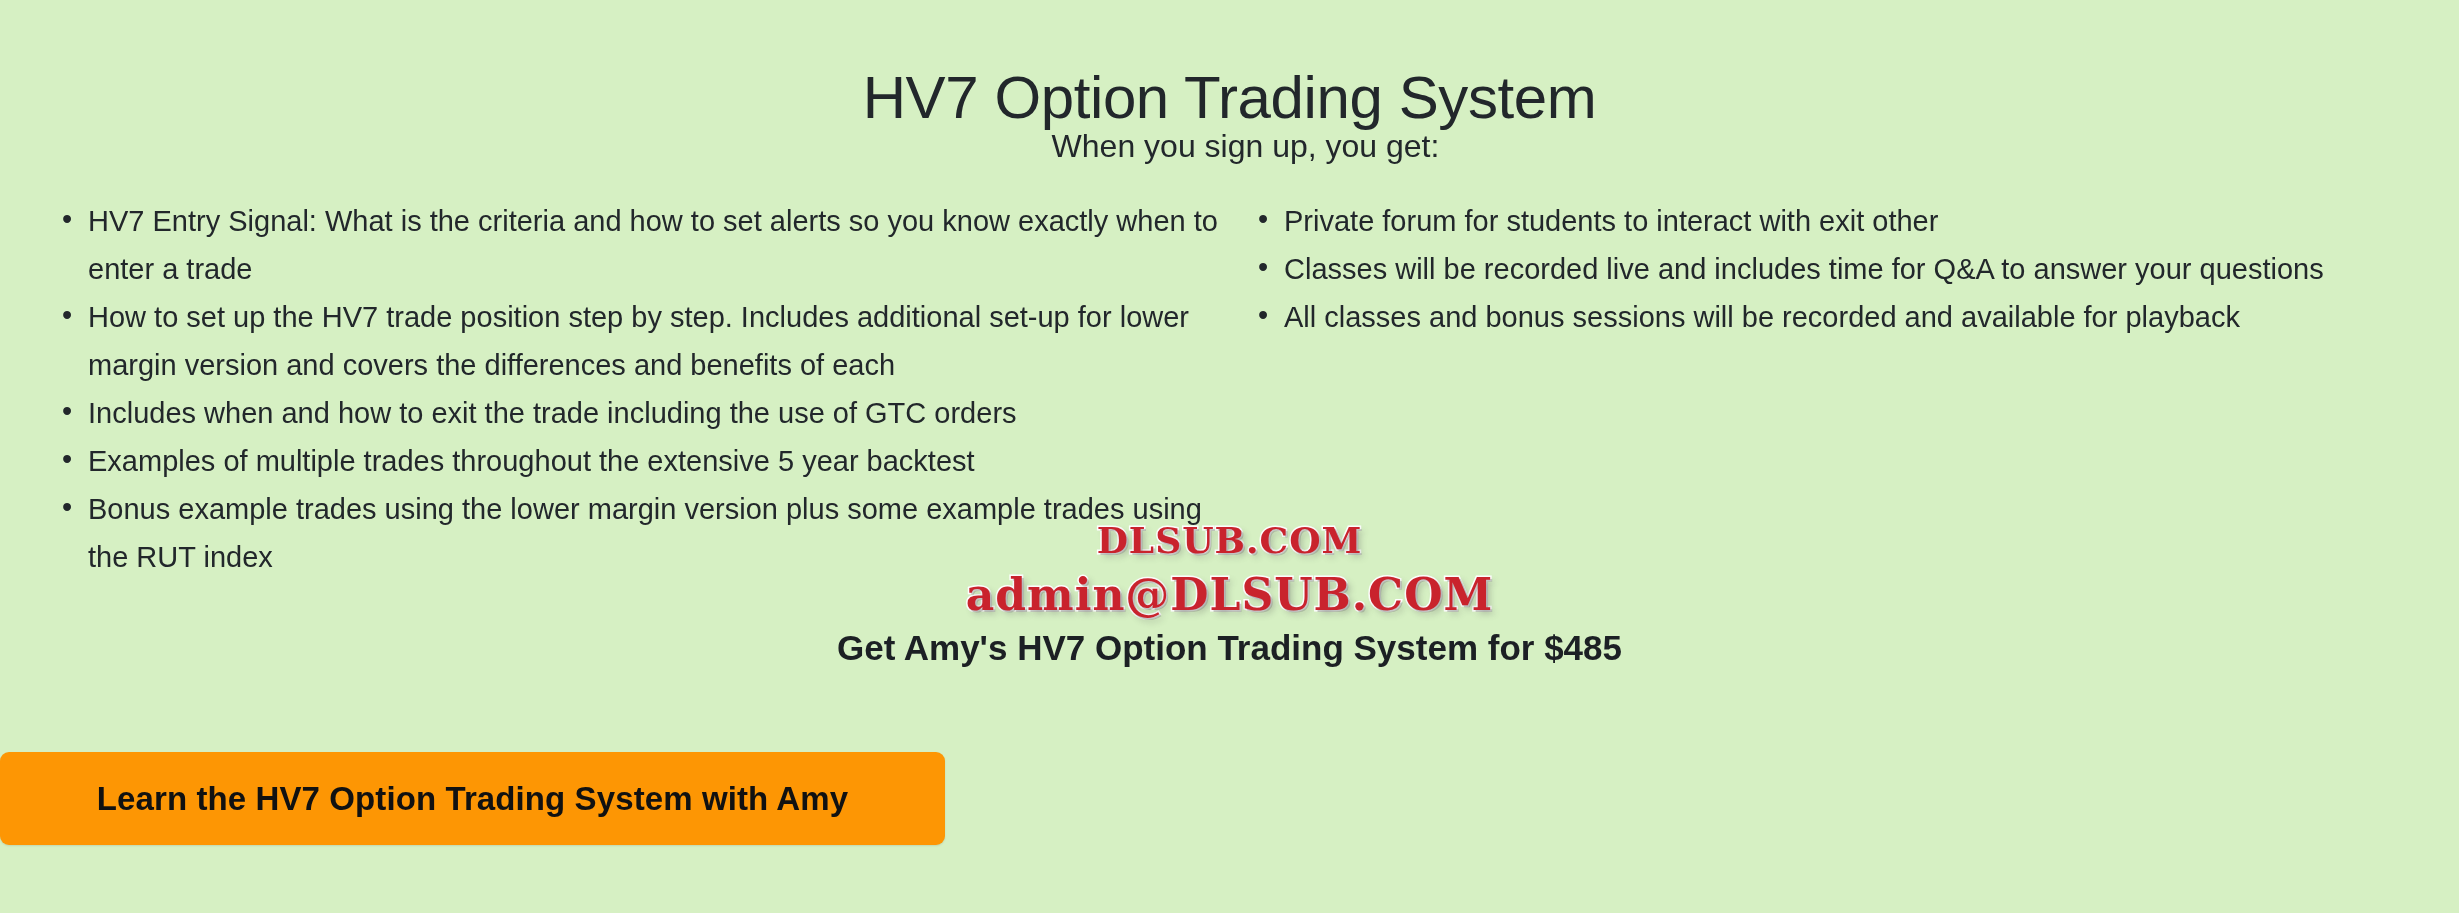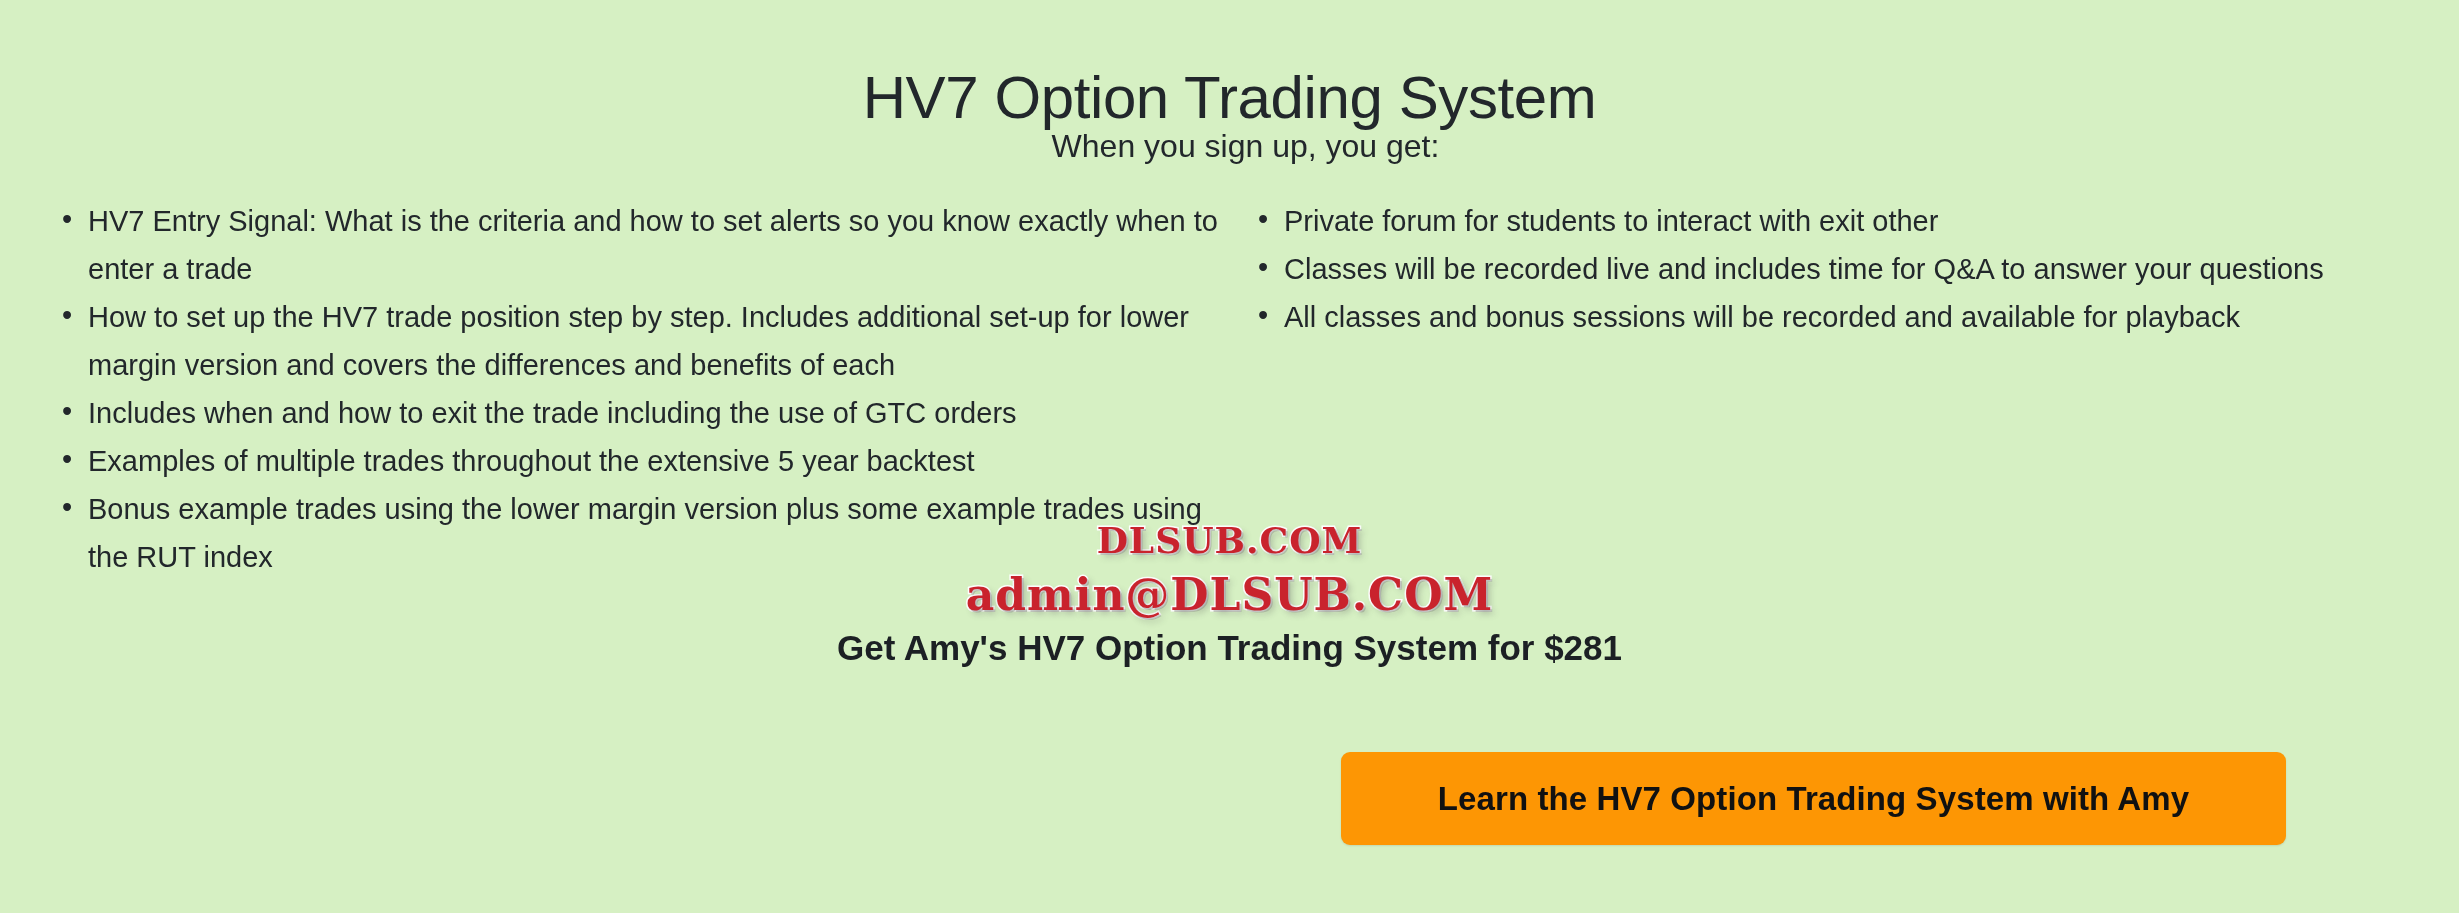--- a/index.html
+++ b/index.html
@@ -207,7 +207,7 @@
     <span class="wm-inner">admin@DLSUB.COM</span>
   </div>
 
-  <div class="price-headline">Get Amy's HV7 Option Trading System for $281</div>
+  <div class="price-headline">Get Amy's HV7 Option Trading System for $485</div>
 
   <div class="cta-wrap">
     <button class="cta-button">Learn the HV7 Option Trading System with Amy</button>

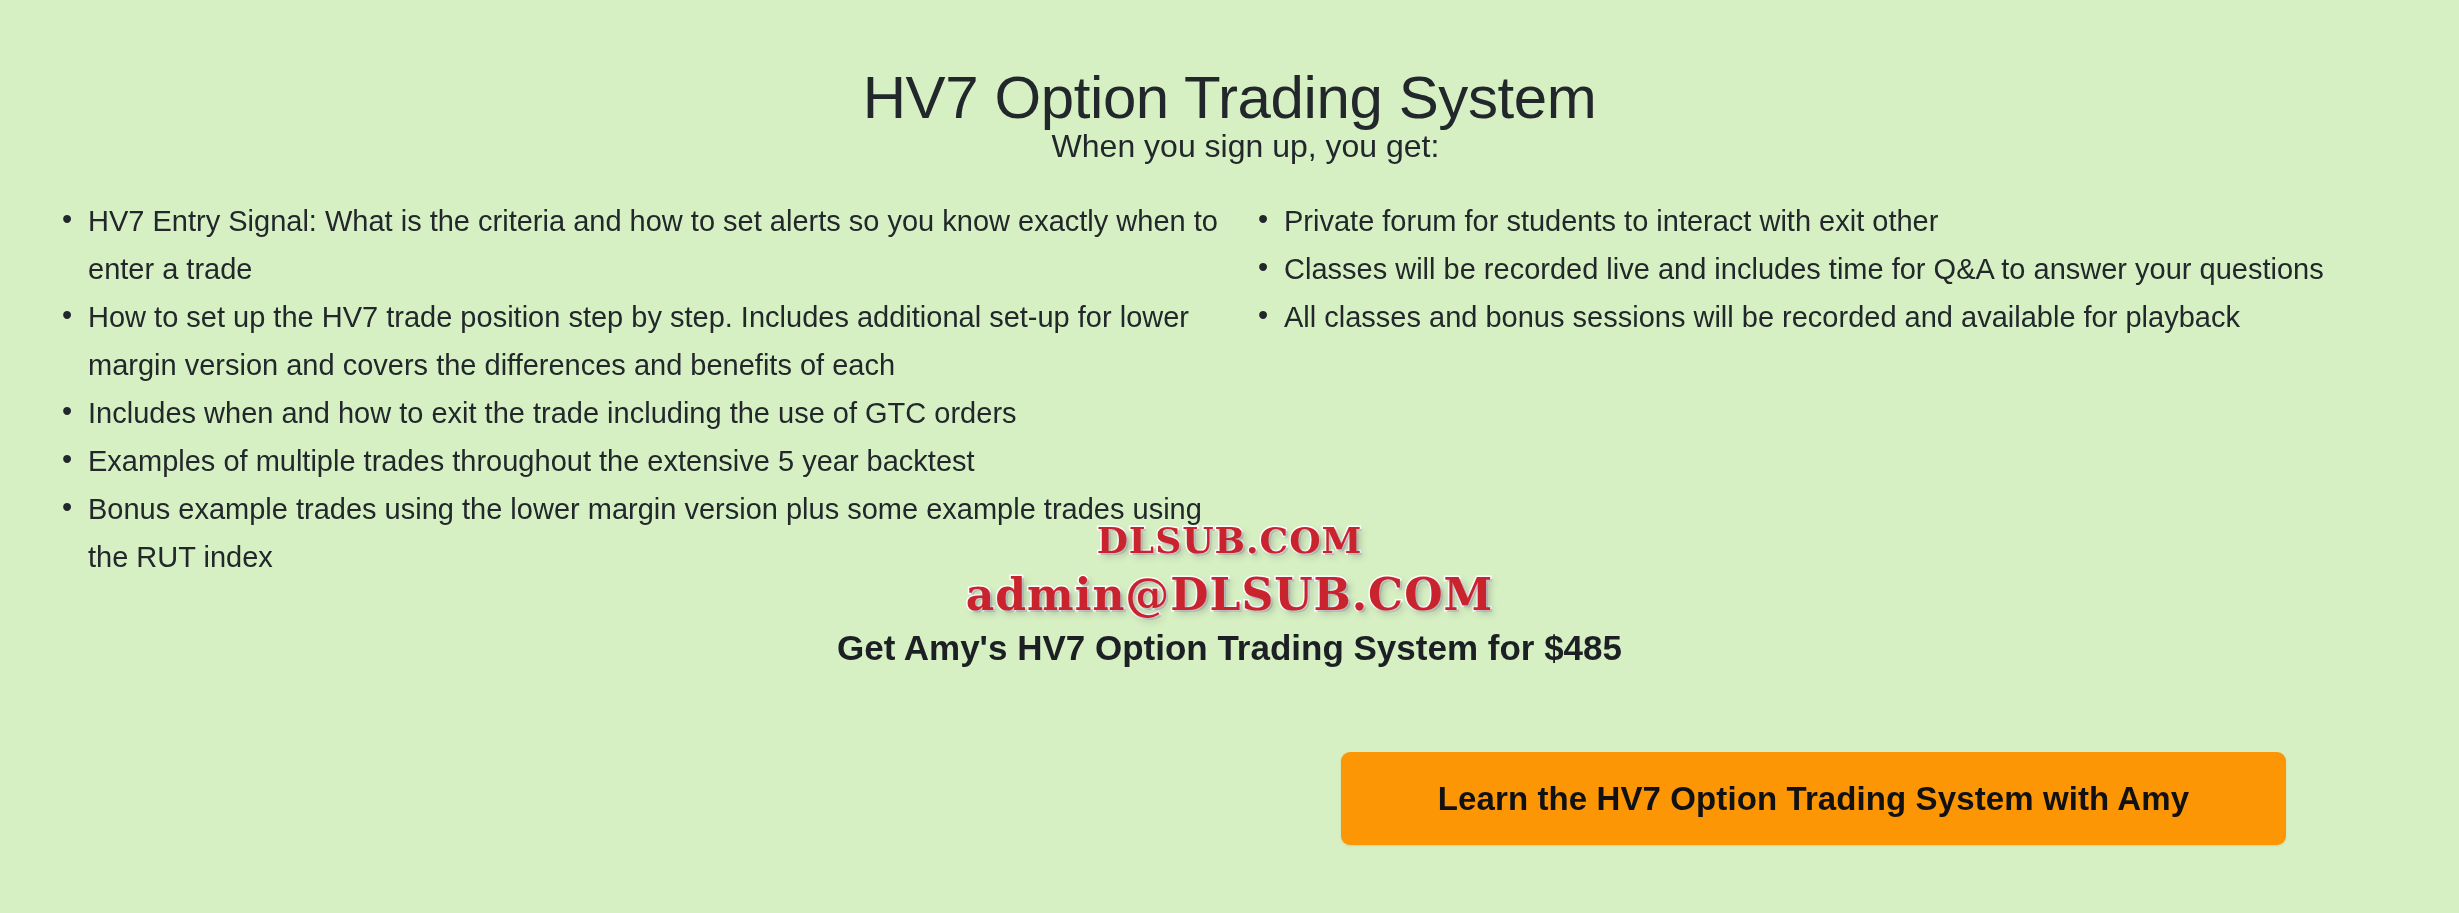--- a/index.html
+++ b/index.html
@@ -148,7 +148,7 @@
     left: 0;
     width: 2286px;
     display: flex;
-    justify-content: flex-end;
+    justify-content: flex-start;
   }
   .cta-button {
     display: inline-flex;

